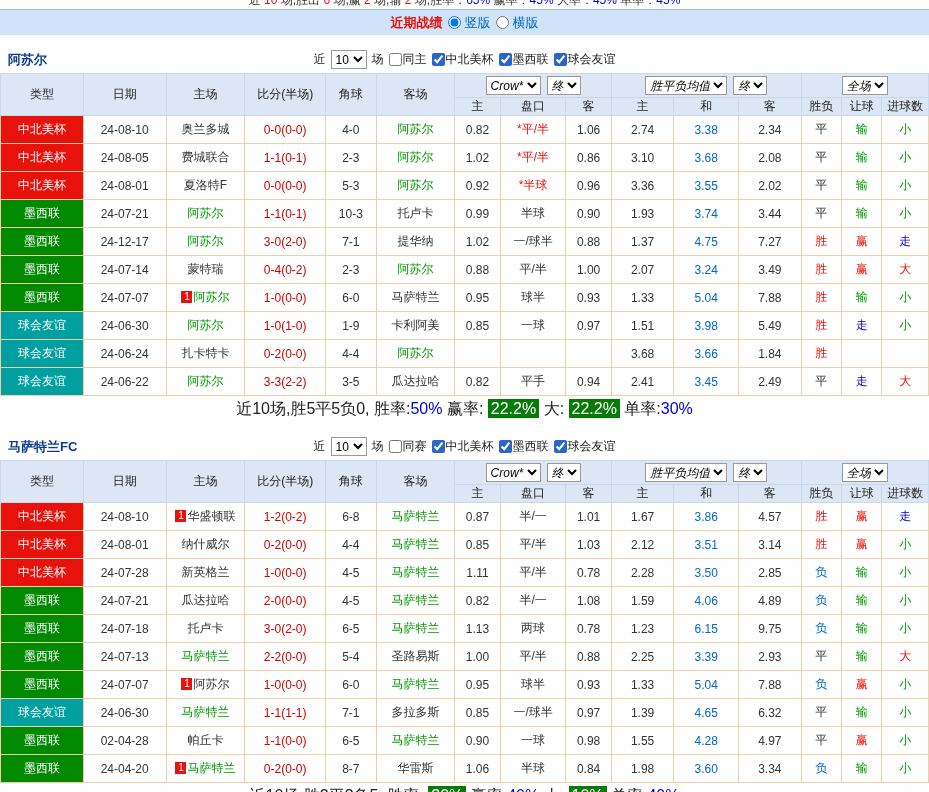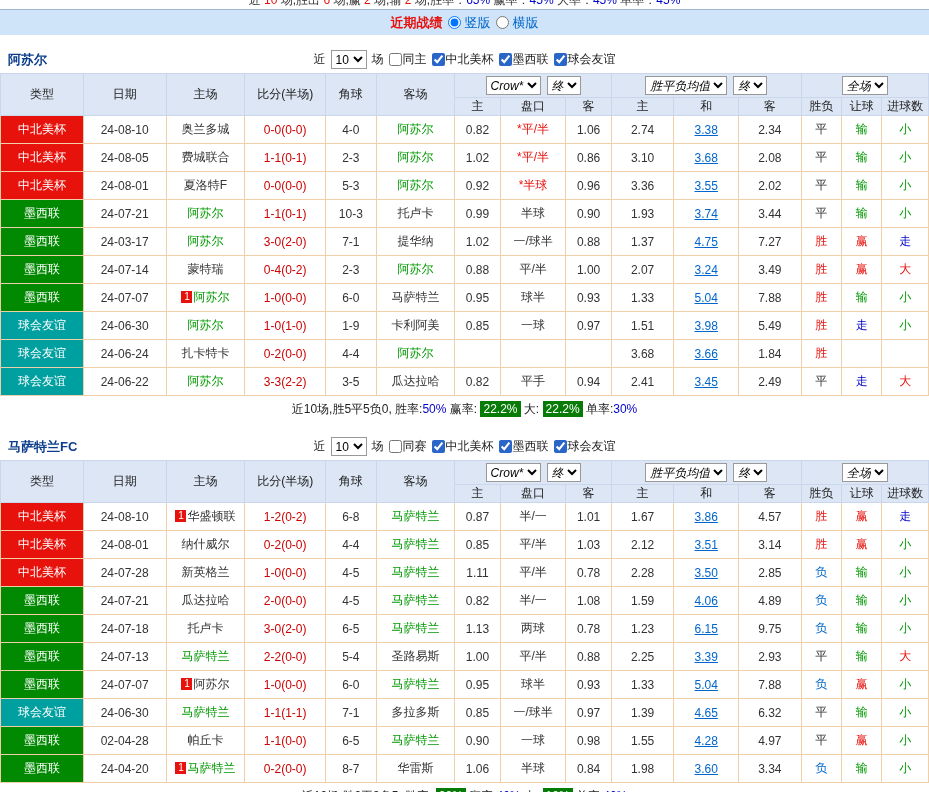--- a/index.html
+++ b/index.html
@@ -56,7 +56,7 @@
   a.team{color:#333;text-decoration:none;}
   a.team.focus{color:var(--focus-green);}
   td.score{color:var(--score-red);margin-top:17px;}
-  td.odds-draw{color:var(--draw-odds-blue);text-decoration:underline;}
+  td.odds-draw{color:var(--draw-odds-blue);}
   .c-red{color:var(--accent-red);}
   .c-green{color:var(--focus-green);}
   .c-blue{color:var(--push-blue);}

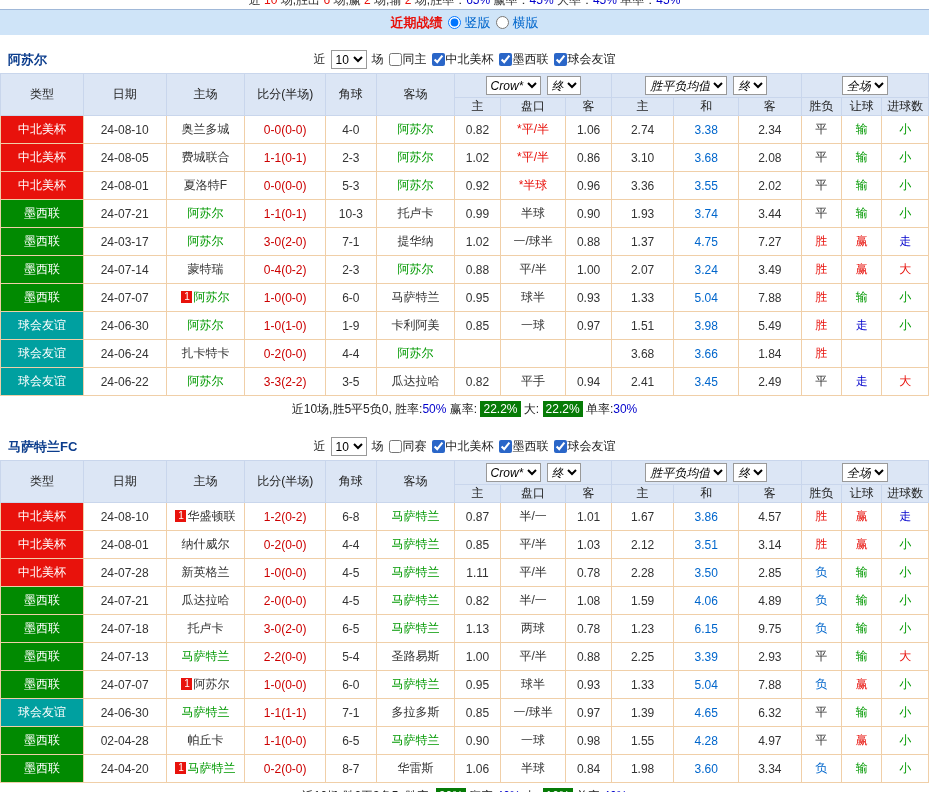--- a/index.html
+++ b/index.html
@@ -227,7 +227,7 @@
           </tr>
           <tr>
             <td class="lg lg-liga">墨西联</td>
-            <td>24-03-17</td>
+            <td>24-12-17</td>
             <td><a class="team focus" href="#">阿苏尔</a></td>
             <td class="score">3-0(2-0)</td>
             <td>7-1</td>

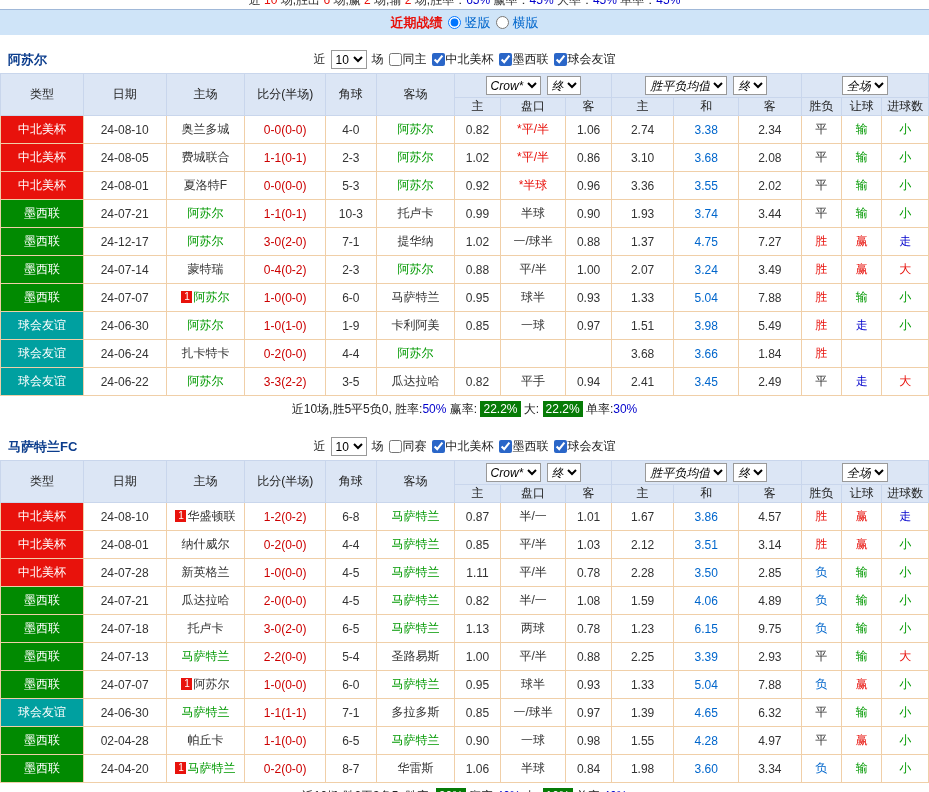--- a/index.html
+++ b/index.html
@@ -66,7 +66,7 @@
     display:inline-block;background:var(--accent-red);color:#fff;font-size:10px;
     line-height:12px;width:11px;height:12px;margin-right:1px;vertical-align:1px;text-align:center;
   }
-  .summary{height:26px;line-height:26px;text-align:center;font-size:12px;color:#222;}
+  .summary{height:26px;line-height:26px;text-align:center;font-size:16px;color:#222;}
   .pct-badge{background:var(--badge-green);color:#fff;padding:1px 3px;}
 </style>
 </head>

